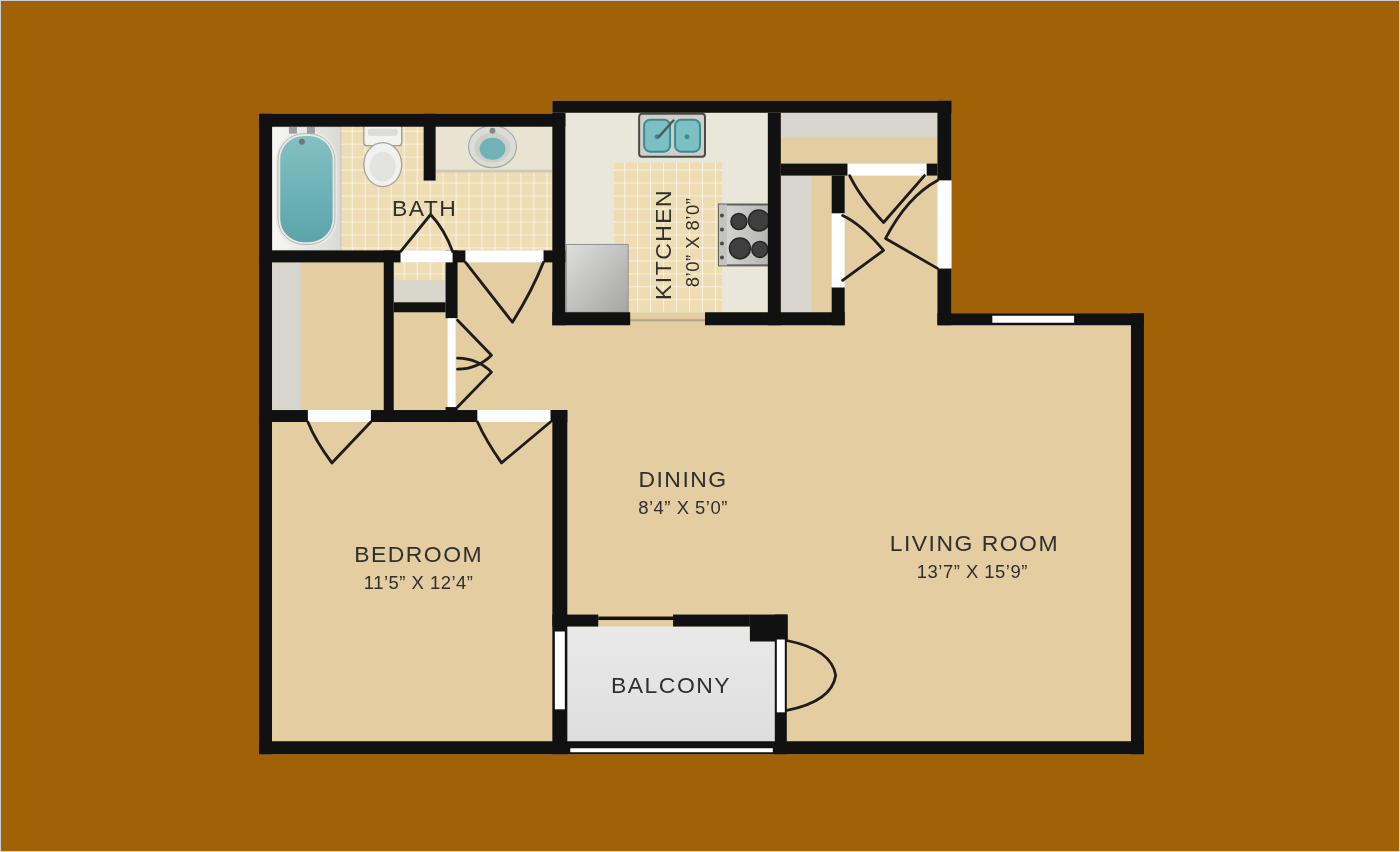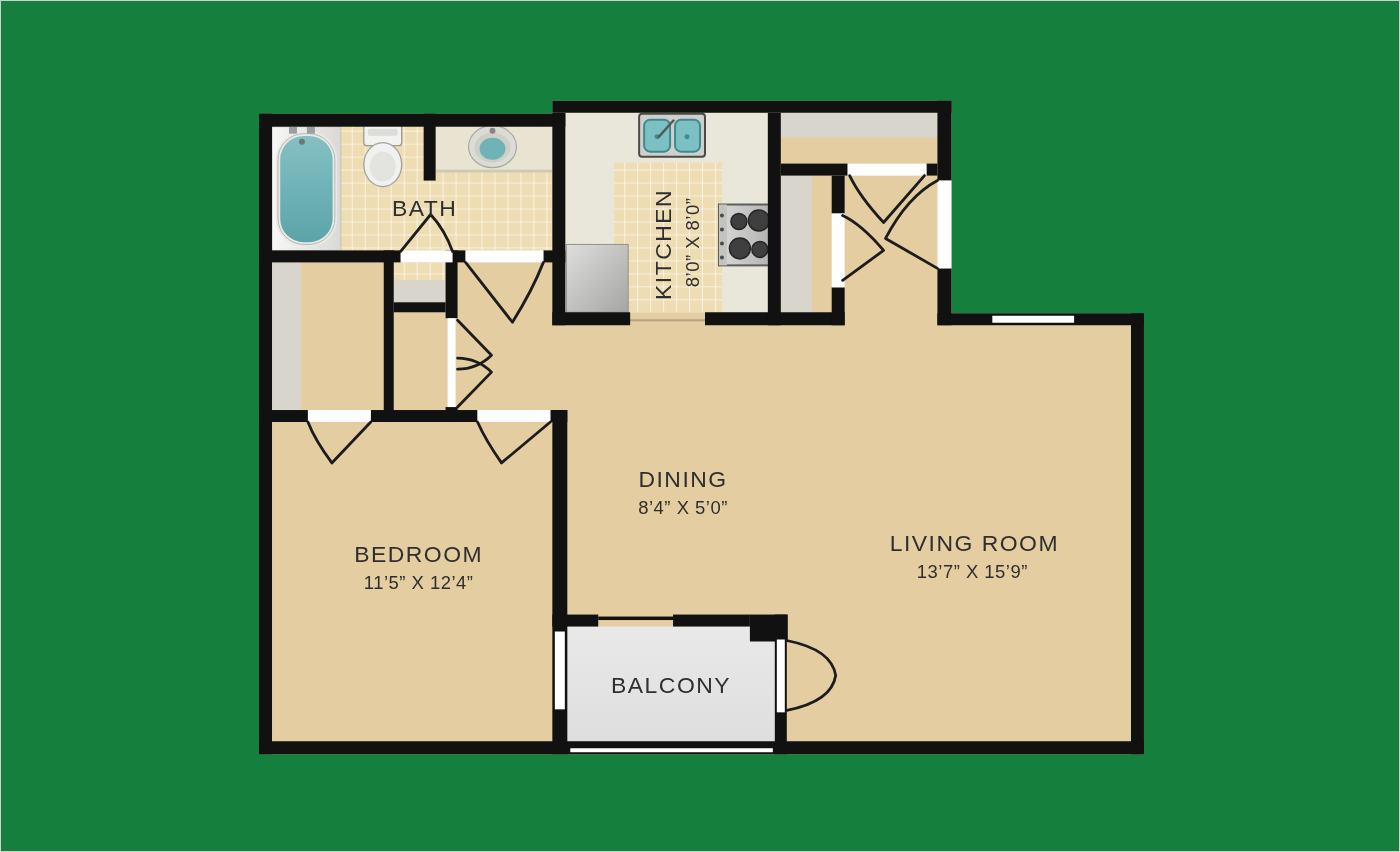--- a/index.html
+++ b/index.html
@@ -4,7 +4,7 @@
 <style>
   html,body{margin:0;padding:0;background:#fff;}
   .canvas{
-    position:relative;width:1398px;height:850px;background:#15803d;
+    position:relative;width:1398px;height:850px;background:#a16207;
     border:1px solid #cfcfcf;overflow:hidden;
     font-family:"Liberation Sans",sans-serif;
   }

